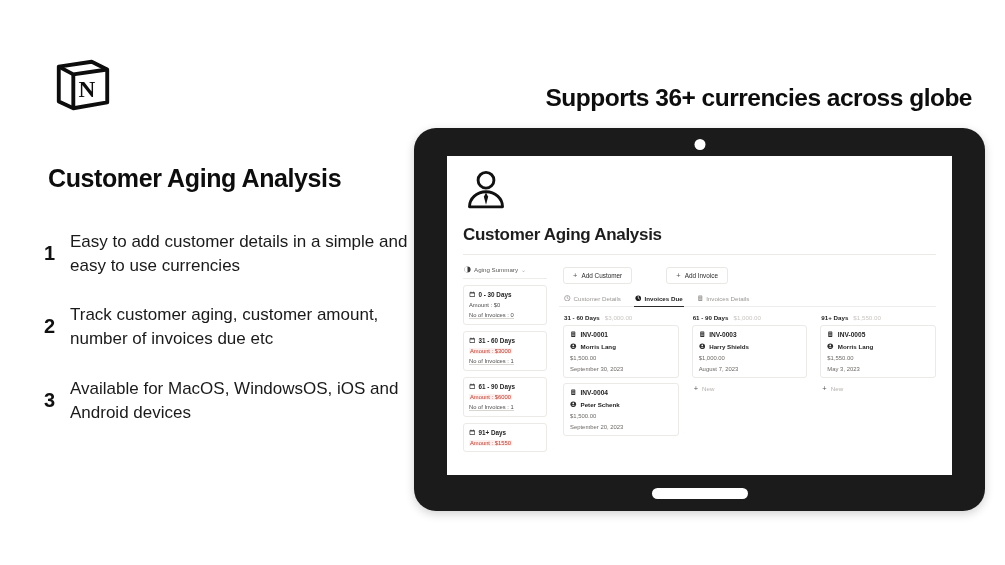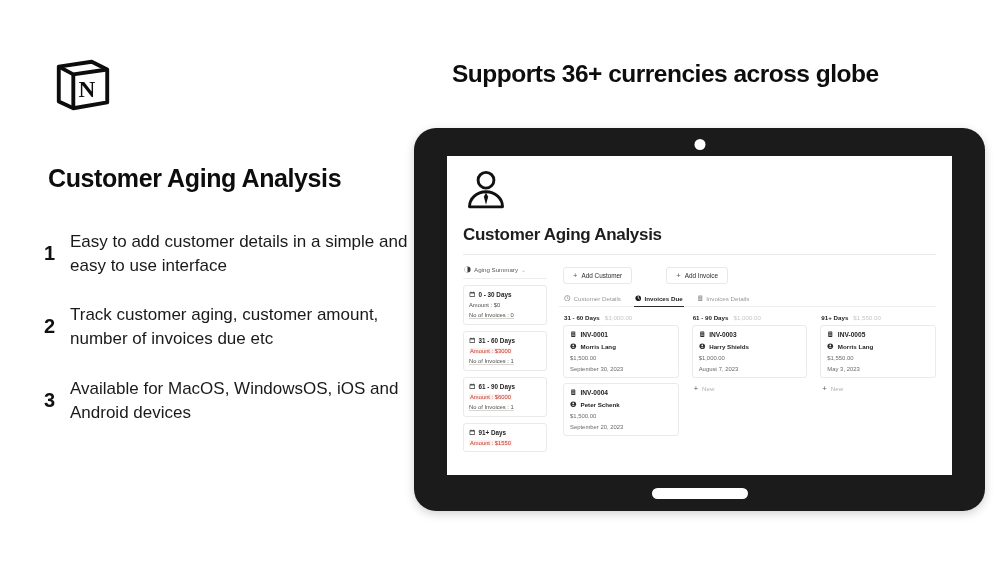--- a/index.html
+++ b/index.html
@@ -34,9 +34,10 @@
 
   
   .headline {
-    position:absolute; left:452px; top:60px; width:520px;
+    position:absolute; left:452px; top:84px; width:520px;
     font-size:24.5px; font-weight:700; color:#0d0d0d; letter-spacing:-0.5px;
     white-space:nowrap;
+    text-align:right;
   }
 
   

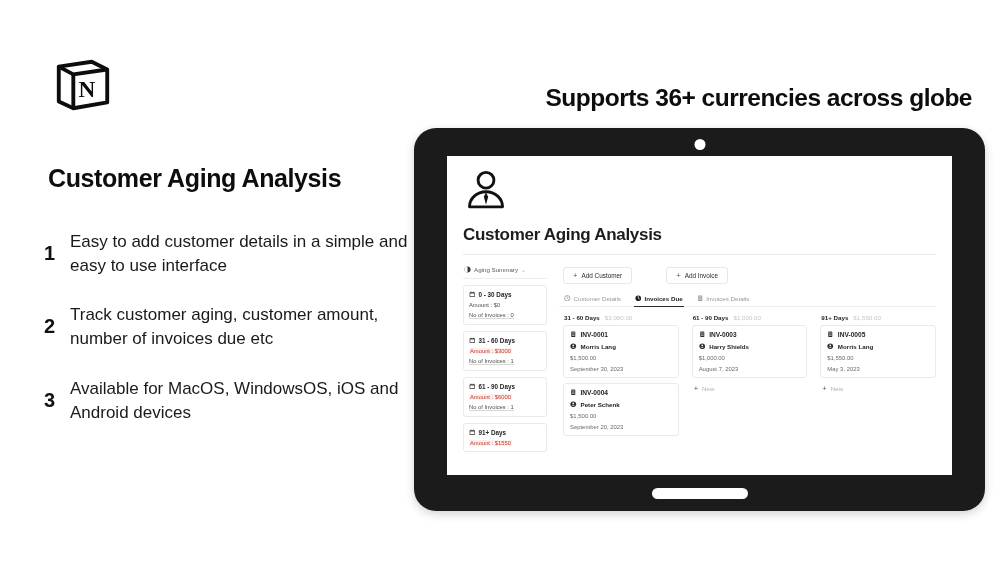--- a/index.html
+++ b/index.html
@@ -167,7 +167,7 @@
   <div class="bullets">
     <div class="bullet">
       <div class="bullet-num">1</div>
-      <div class="bullet-text">Easy to add customer details in a simple and easy to use interface</div>
+      <div class="bullet-text">Easy to add customer details in a simple and easy to use currencies</div>
     </div>
     <div class="bullet">
       <div class="bullet-num">2</div>

